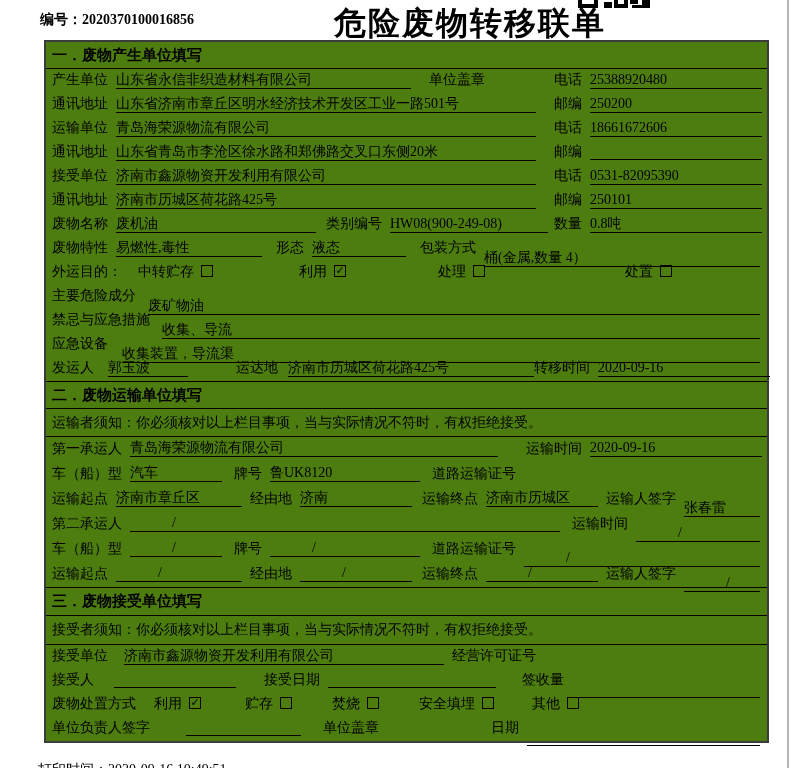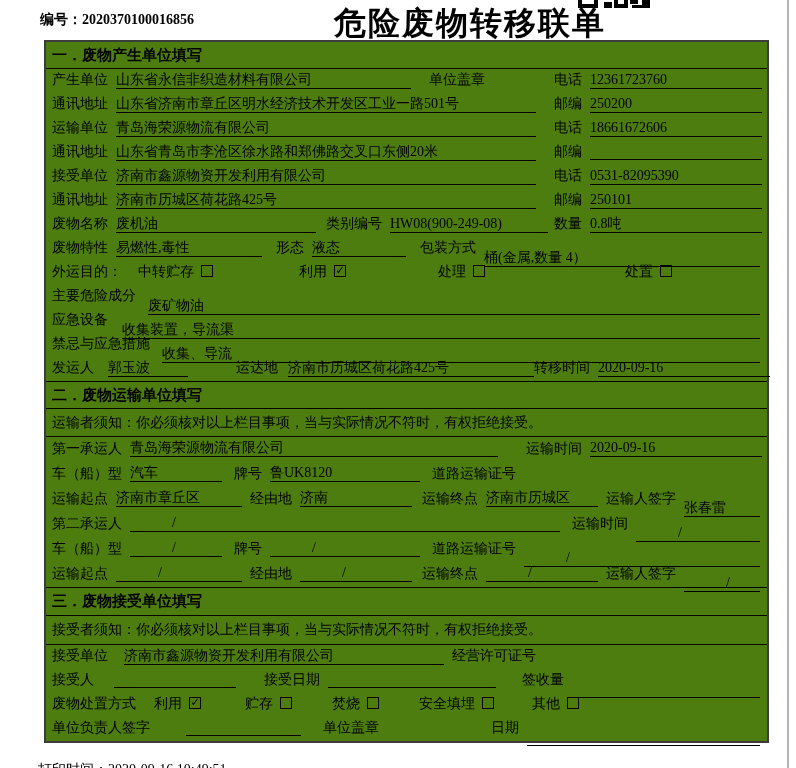--- a/index.html
+++ b/index.html
@@ -101,7 +101,7 @@
     <span class="val w295">山东省永信非织造材料有限公司</span>
     <span class="lbl ml18">单位盖章</span>
     <span class="lbl push">电话</span>
-    <span class="val rv">12361723760</span>
+    <span class="val rv">25388920480</span>
   </div>
 
   <div class="row h24">

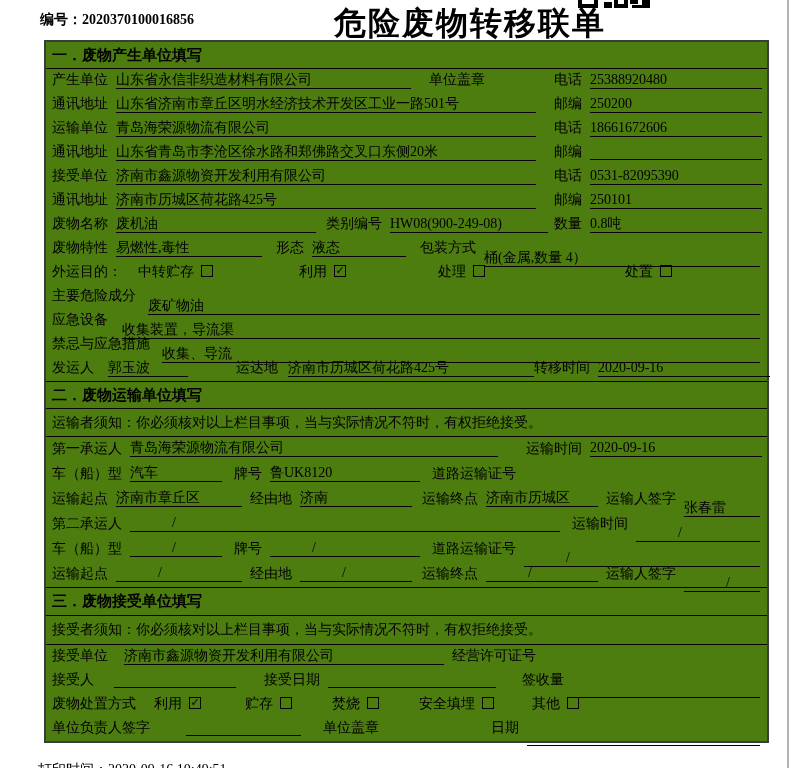--- a/index.html
+++ b/index.html
@@ -183,13 +183,13 @@
   </div>
 
   <div class="row h24">
+    <span class="lbl">禁忌与应急措施</span>
+    <span class="val grow ml12">收集、导流</span>
+  </div>
+
+  <div class="row h24">
     <span class="lbl">应急设备</span>
     <span class="val grow ml14">收集装置，导流渠</span>
-  </div>
-
-  <div class="row h24">
-    <span class="lbl">禁忌与应急措施</span>
-    <span class="val grow ml12">收集、导流</span>
   </div>
 
   <div class="row h24">

